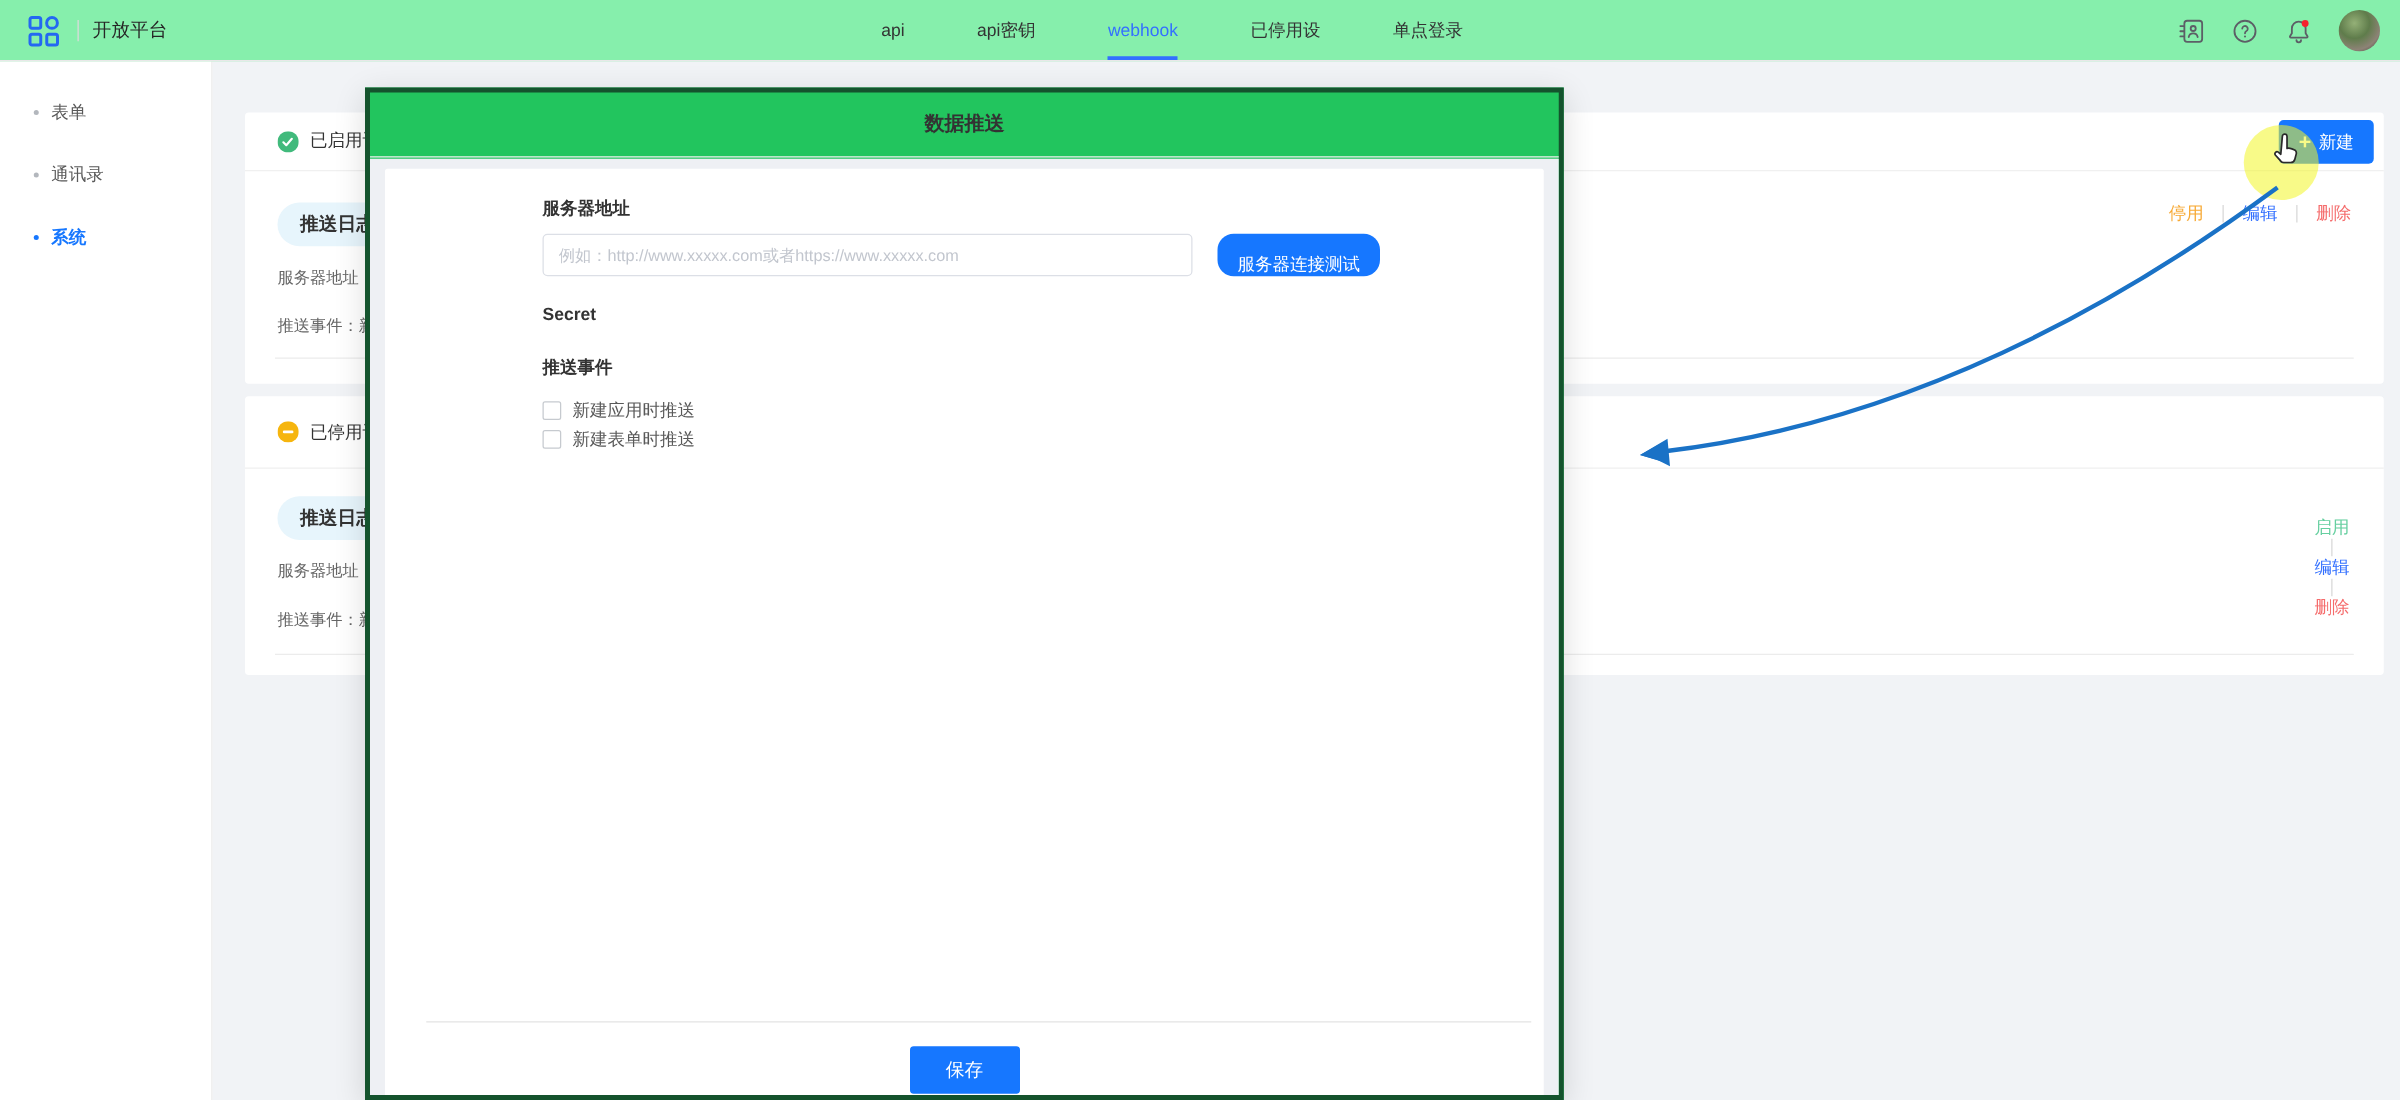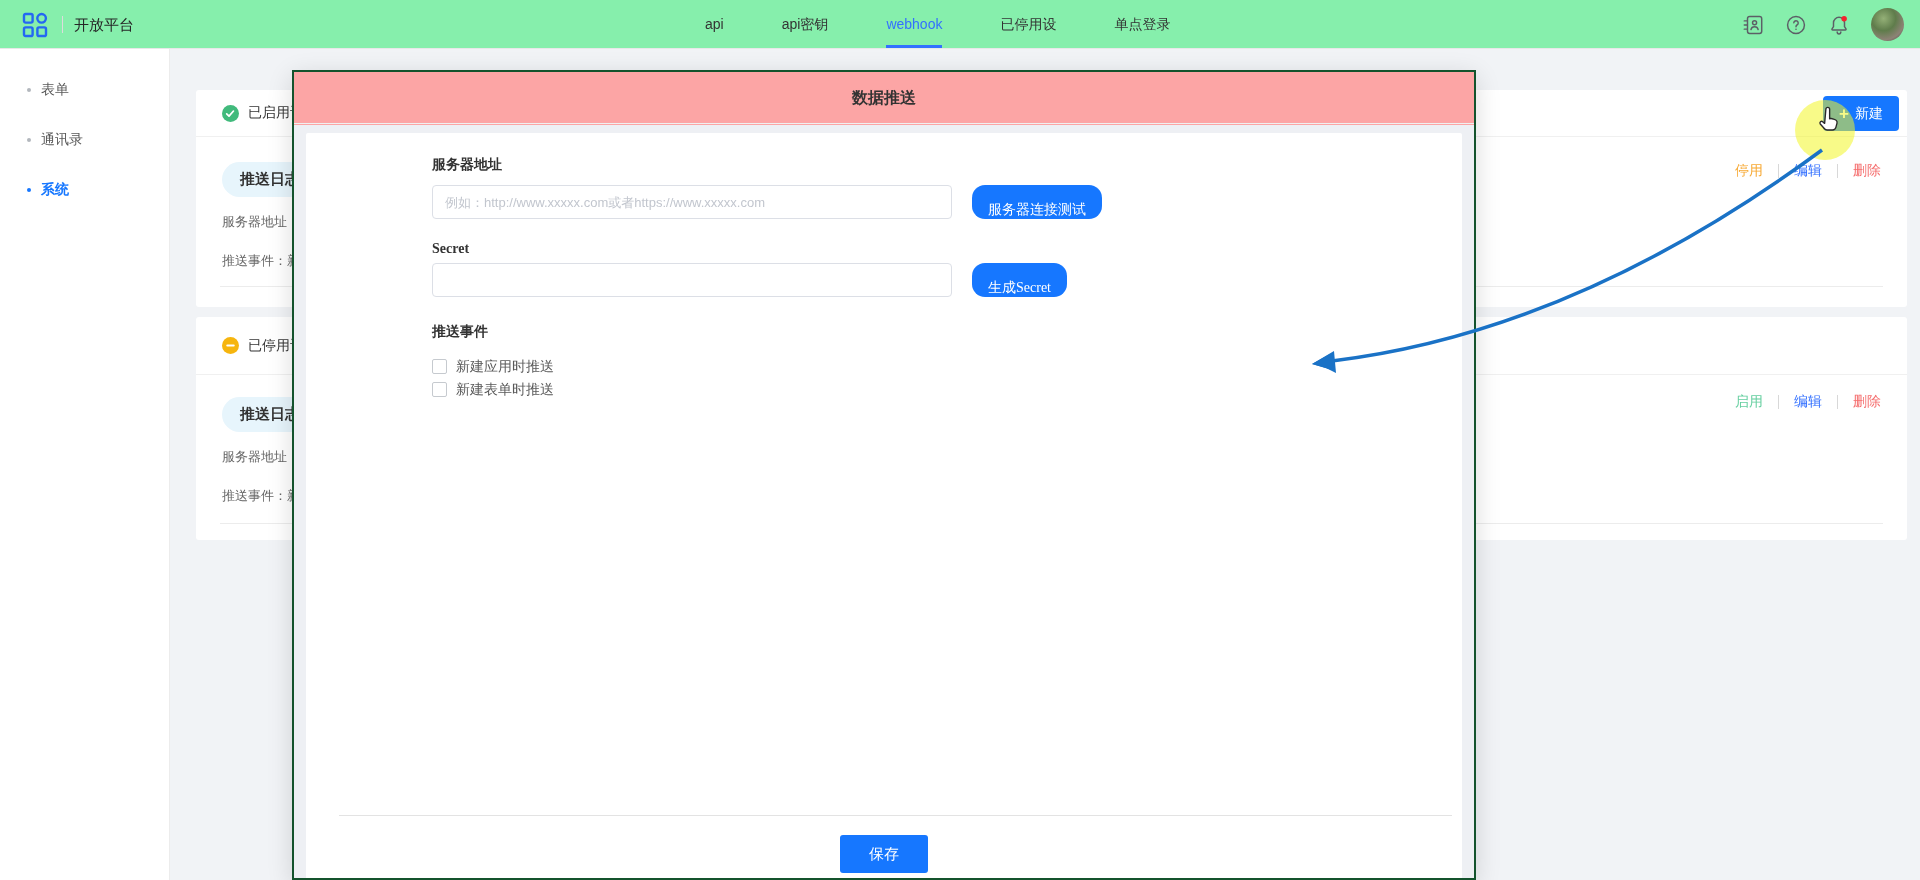--- a/index.html
+++ b/index.html
@@ -55,7 +55,7 @@
   .act.del { color:#f56c6c; }
 
   
-  .modal { position:absolute; left:292px; top:70px; width:1184px; height:810px; background:#fca5a5; border:2px solid #14532d; z-index:10; box-shadow:0 6px 24px rgba(0,0,0,.14); }
+  .modal { position:absolute; left:292px; top:70px; width:959px; height:810px; background:#22c55e; border:4px solid #14532d; z-index:10; box-shadow:0 6px 24px rgba(0,0,0,.14); }
   .modal-header { height:52px; line-height:52px; text-align:center; font-size:16px; font-weight:600; color:#333; border-bottom:1px solid #f0f0f0; }
   .modal-body { position:absolute; top:53px; left:0; right:0; bottom:0; background:#eef0f4; padding:8px 12px 0 12px; overflow:hidden; }
   .panel { background:#fff; border-radius:2px; min-height:840px; padding:23px 40px 0 126px; }

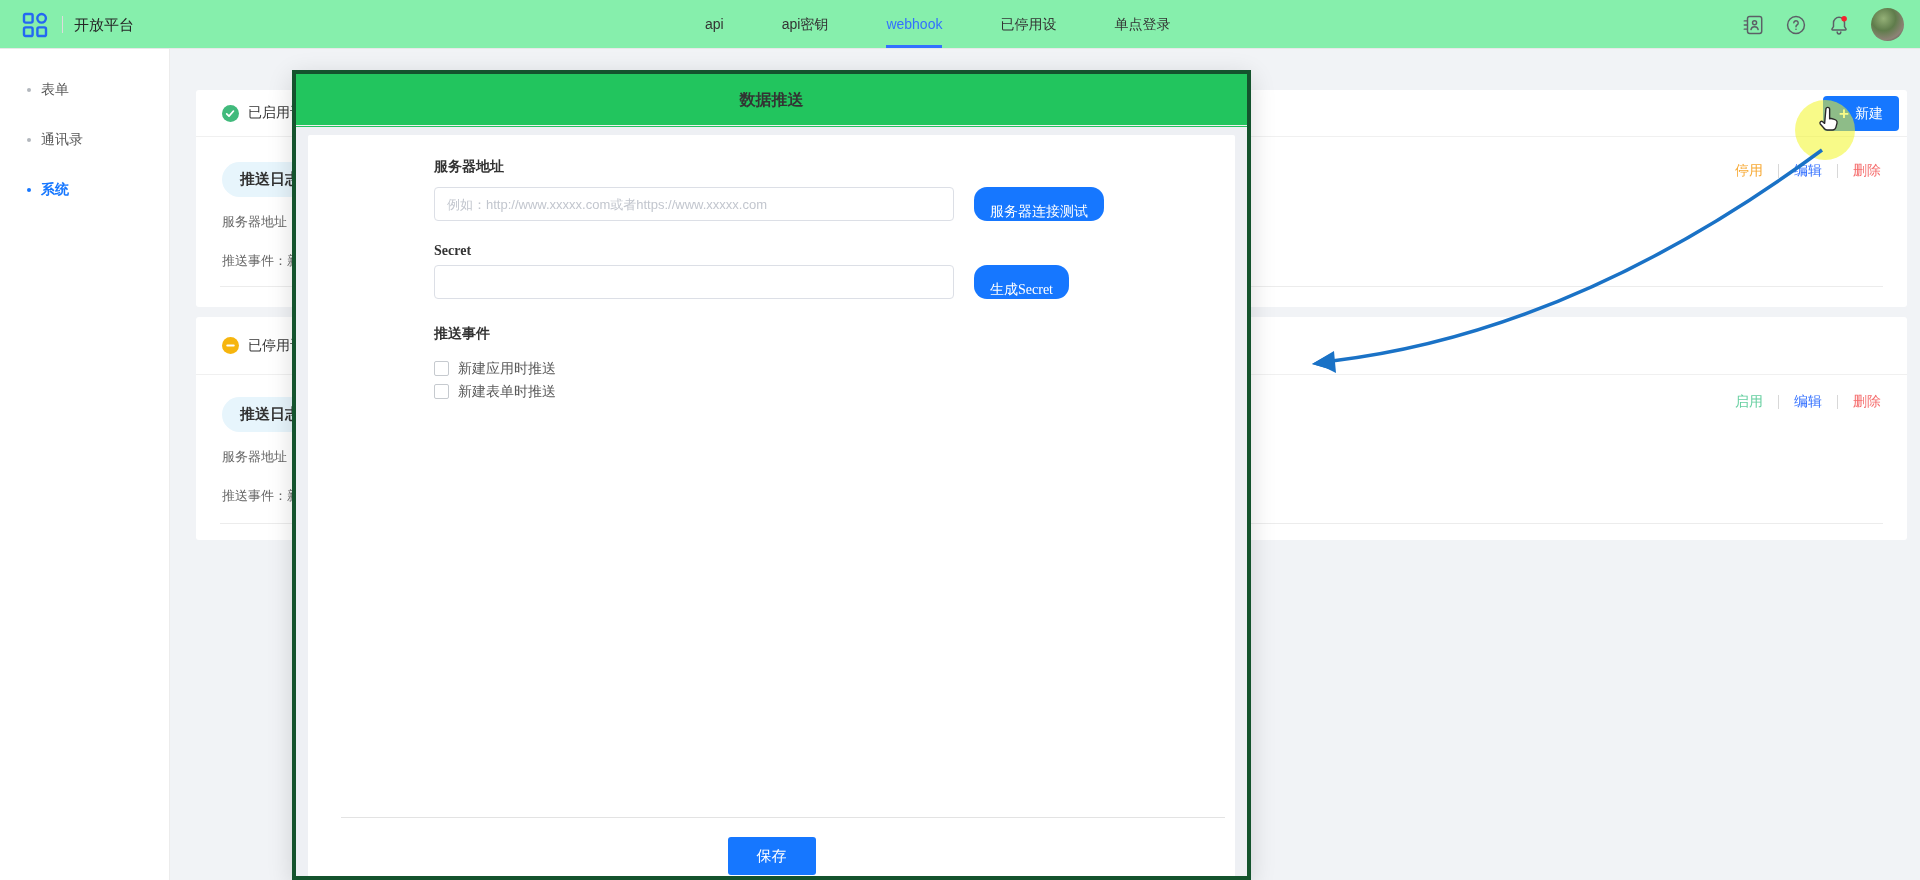--- a/index.html
+++ b/index.html
@@ -60,7 +60,7 @@
   .modal-body { position:absolute; top:53px; left:0; right:0; bottom:0; background:#eef0f4; padding:8px 12px 0 12px; overflow:hidden; }
   .panel { background:#fff; border-radius:2px; min-height:840px; padding:23px 40px 0 126px; }
   .f-label { font-size:14px; font-weight:bold; color:#333; margin-bottom:11px; }
-  .f-label.secret { margin-top:22px; margin-bottom:6px;font-family:Liberation Serif, serif; }
+  .f-label.secret { margin-top:22px; margin-bottom:19px; }
   .f-label.events { margin-top:26px; margin-bottom:16px; }
   .f-row { display:flex; align-items:center; gap:20px; }
   .f-input { width:520px; height:34px; border:1px solid #dcdfe6; border-radius:4px; padding:0 12px; font-size:13px; color:#333; outline:none; font-family:Liberation Sans, sans-serif; }

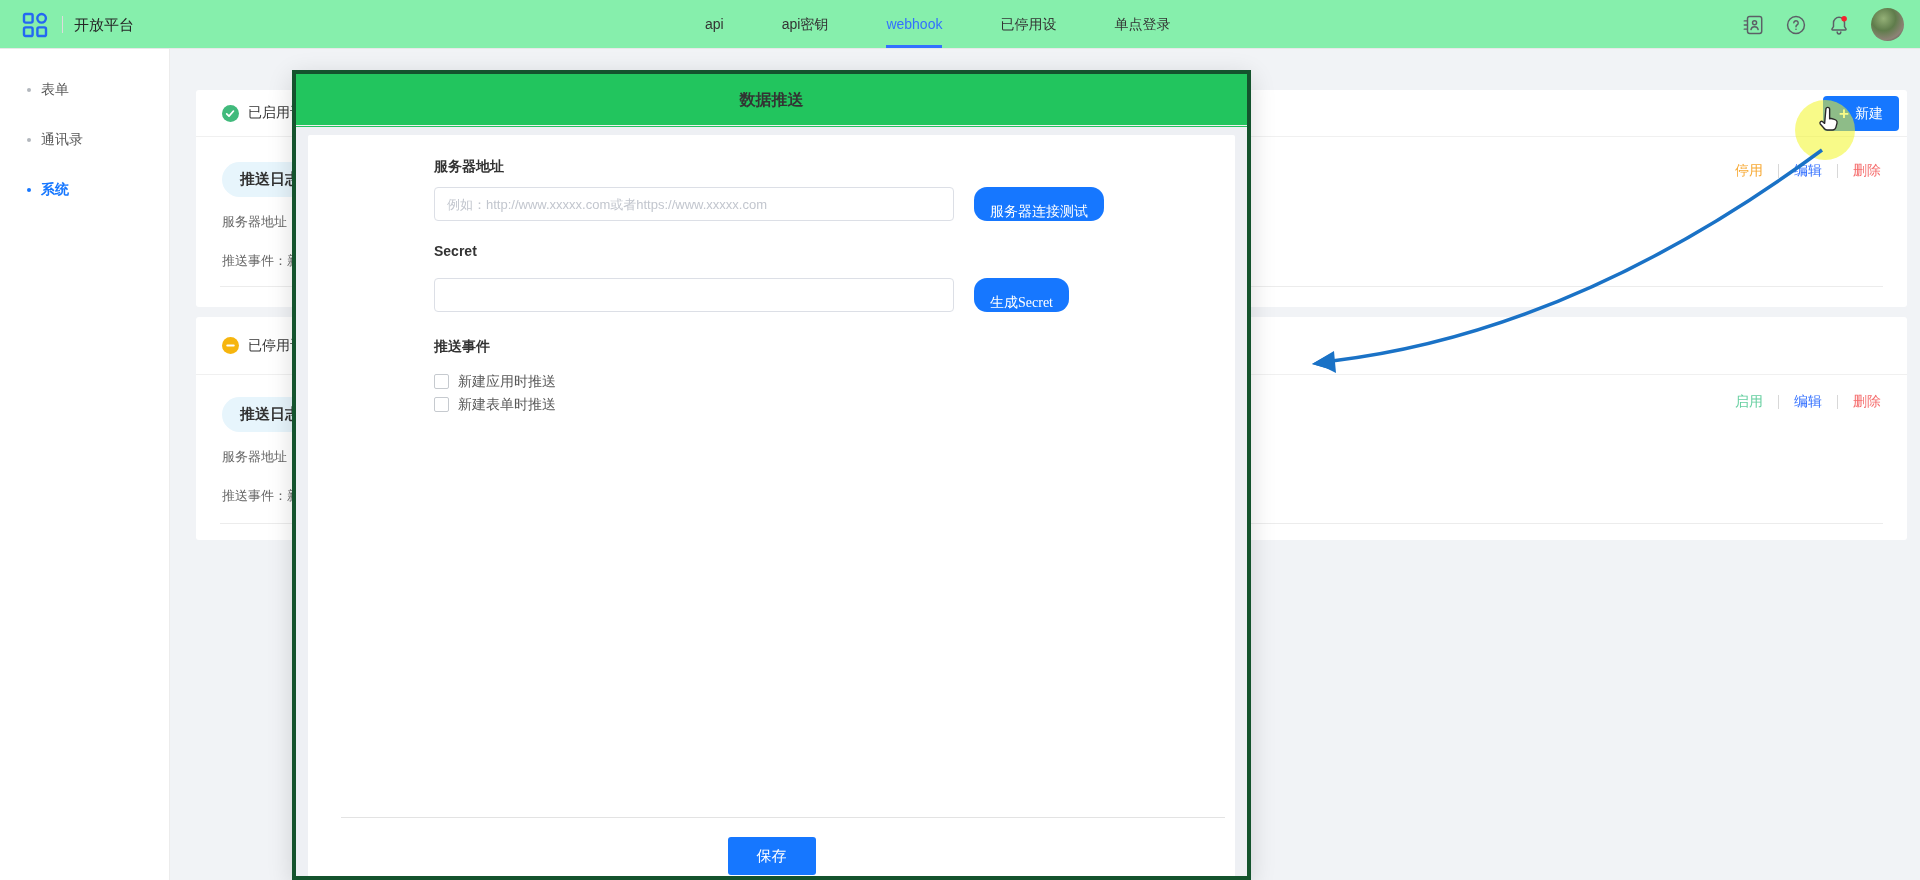--- a/index.html
+++ b/index.html
@@ -197,10 +197,6 @@
       </div>
 
       <div class="f-label secret">Secret</div>
-      <div class="f-row">
-        <input class="f-input" type="text" value="" style="">
-        <button class="blue-btn">生成Secret</button>
-      </div>
 
       <div class="f-label events">推送事件</div>
       <div class="check-row">

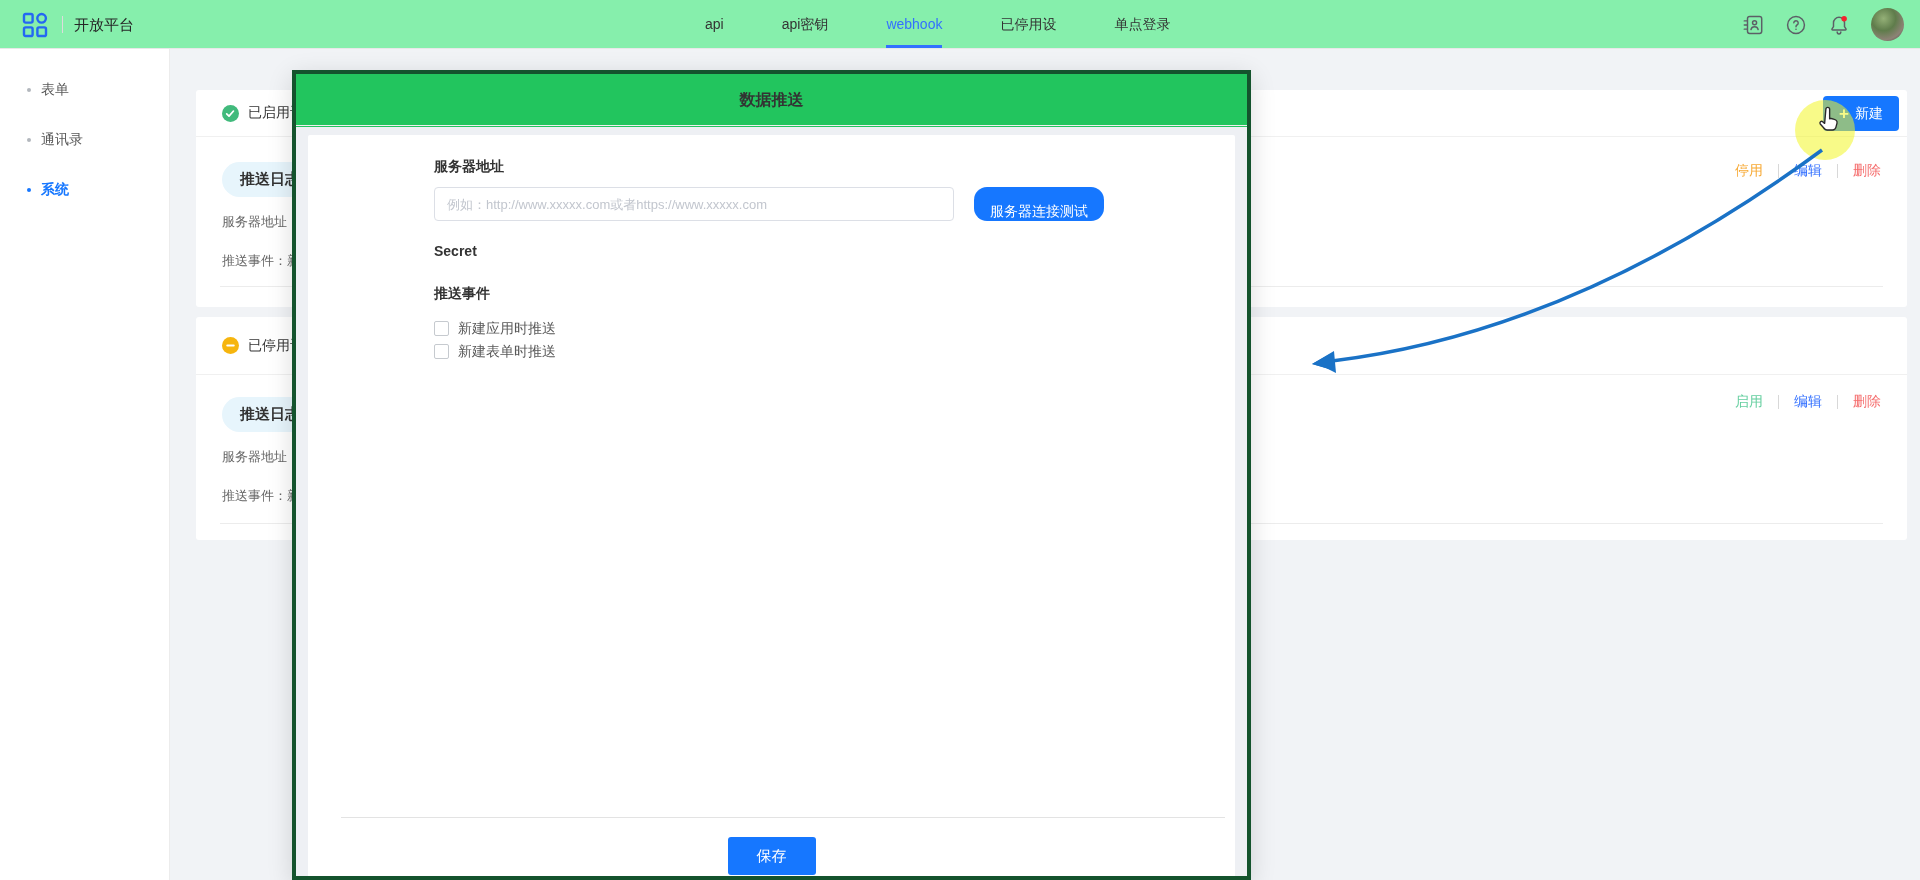--- a/index.html
+++ b/index.html
@@ -46,7 +46,7 @@
   .card2 .inner-divider { bottom:16px; }
   .actions { position:absolute; right:26px; display:flex; align-items:center; font-size:14px; }
   .card1 .actions { top:72px; }
-  .card2 .actions { top:76px; }
+  .card2 .actions { top:96px;flex-direction:column; }
   .actions .sep { width:1px; height:14px; background:#d8d8d8; margin:0 15px; }
   .act { cursor:pointer; text-decoration:none; }
   .act.stop { color:#f7a934; }

